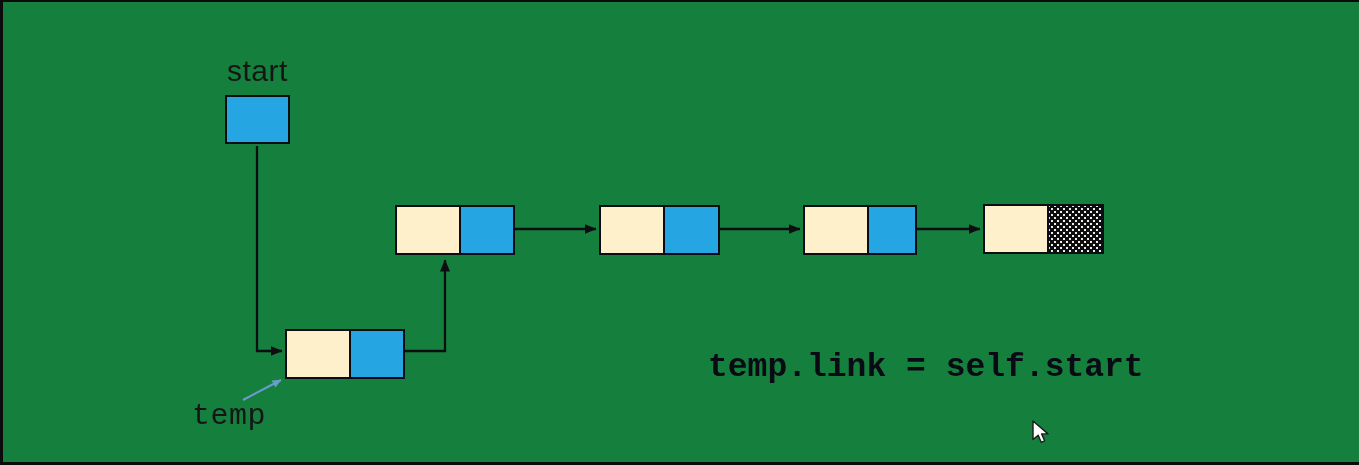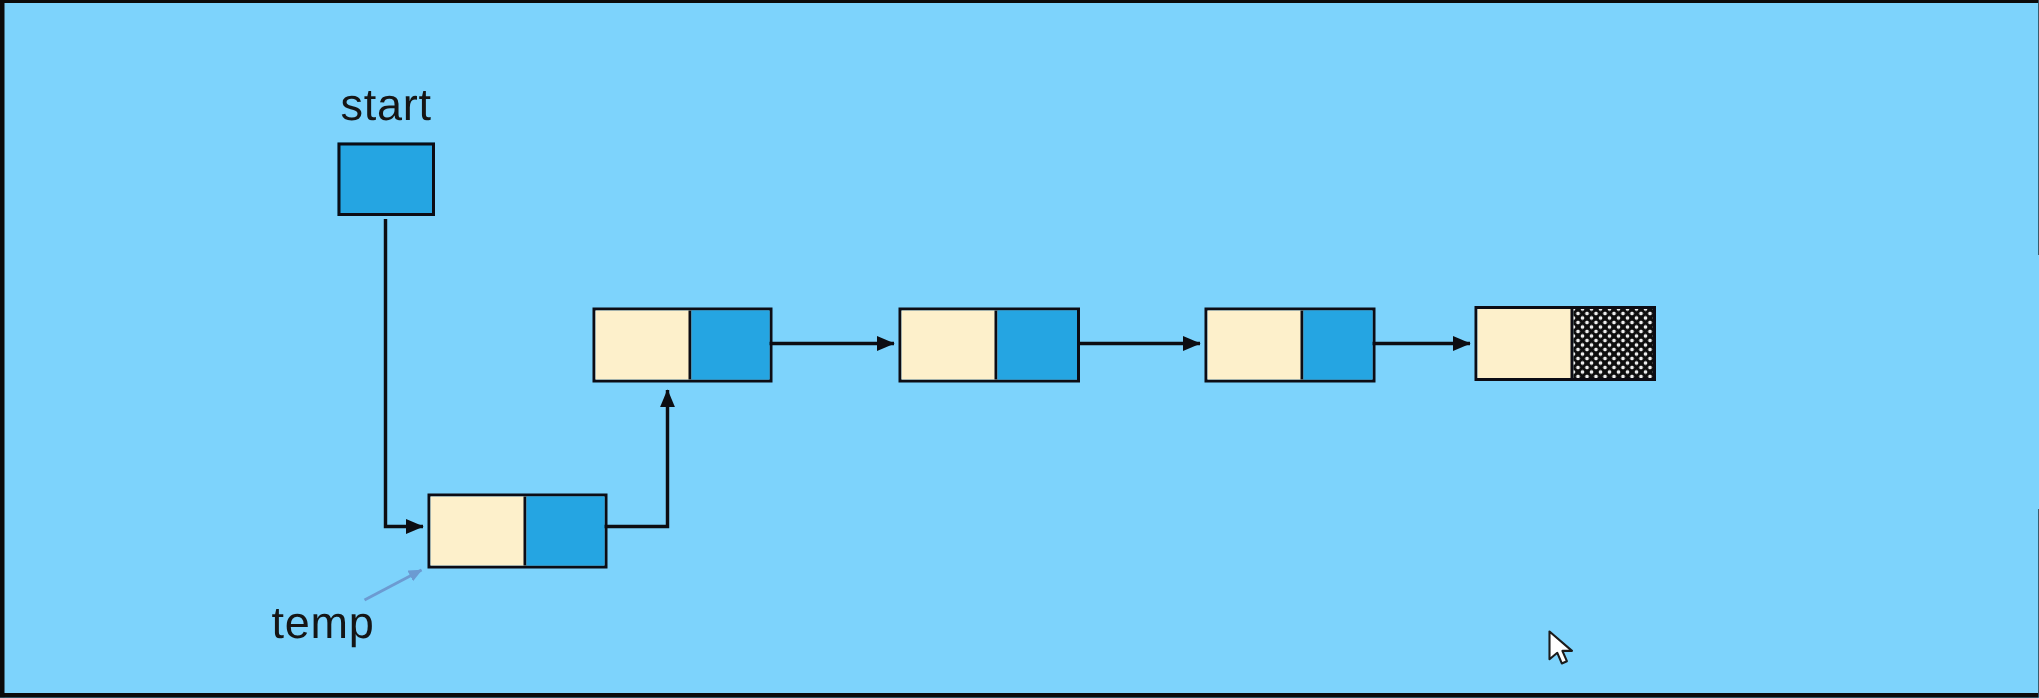--- a/index.html
+++ b/index.html
@@ -5,7 +5,7 @@
   html,body{margin:0;padding:0;background:#000;}
   .stage{
     position:relative;width:1359px;height:465px;overflow:hidden;
-    background:#7dd3fc;
+    background:#15803d;
     font-family:"Liberation Sans", sans-serif;
   }
   .edge{position:absolute;background:#0b0b0b;}

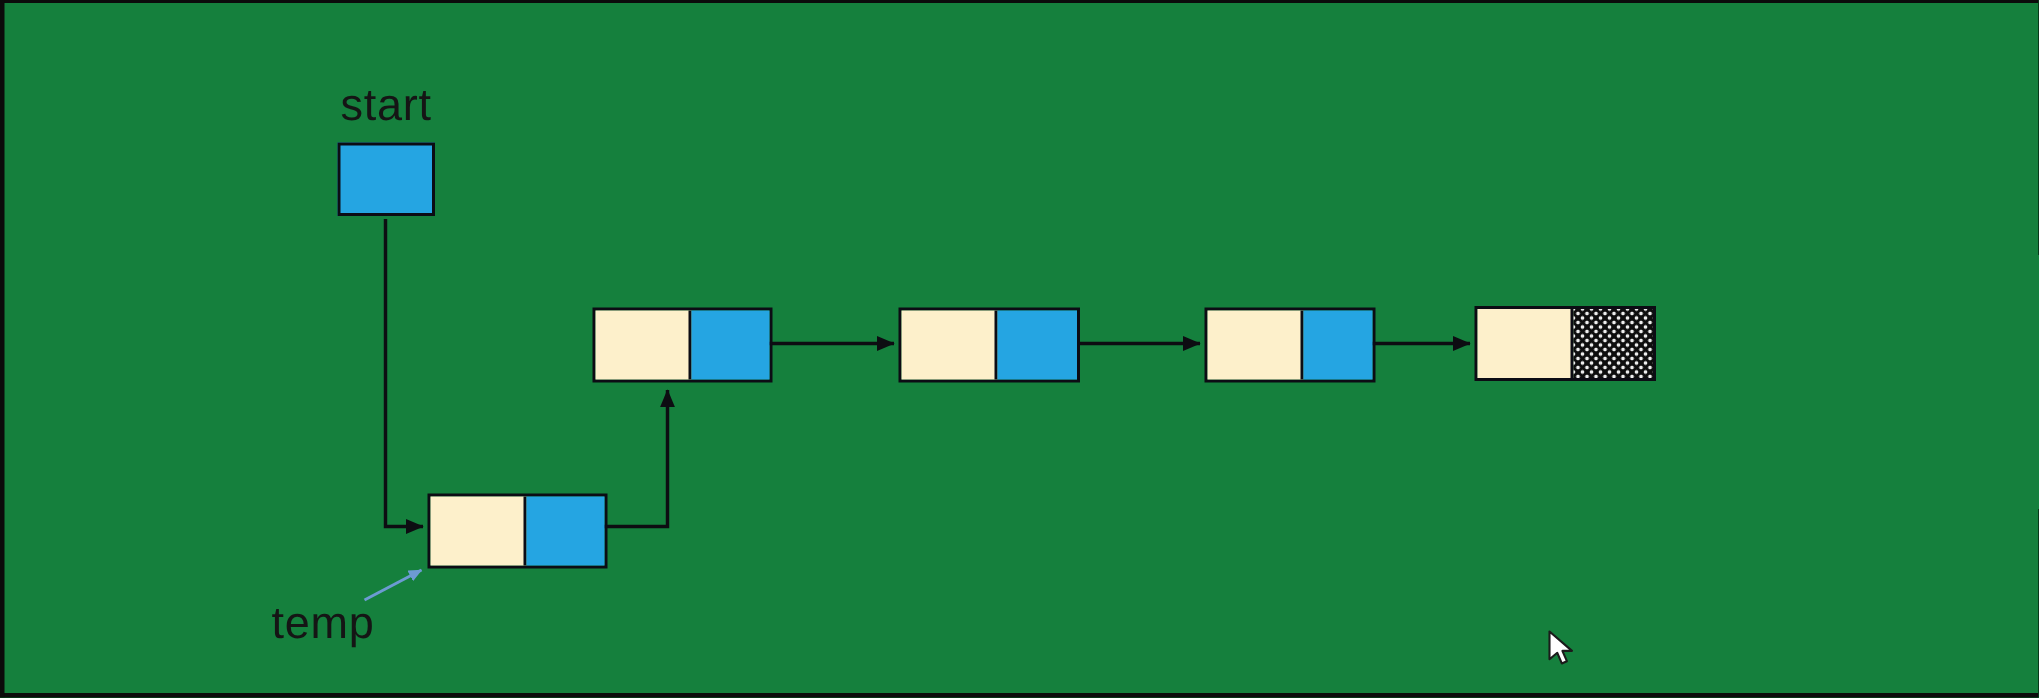--- a/index.html
+++ b/index.html
@@ -115,6 +115,7 @@
 
   <div class="pointer-label temp-label">temp</div>
 
+  <div class="code-line code-1">temp.link = self.start</div>
 
   <svg class="cursor" viewBox="0 0 24 26" xmlns="http://www.w3.org/2000/svg">
     <polygon points="4,1 4,19.5 9.2,15.2 12.2,22.3 15.6,20.8 12.6,13.9 19,13.9" fill="#ffffff" stroke="#1b1b1b" stroke-width="1.4" stroke-linejoin="round"></polygon>

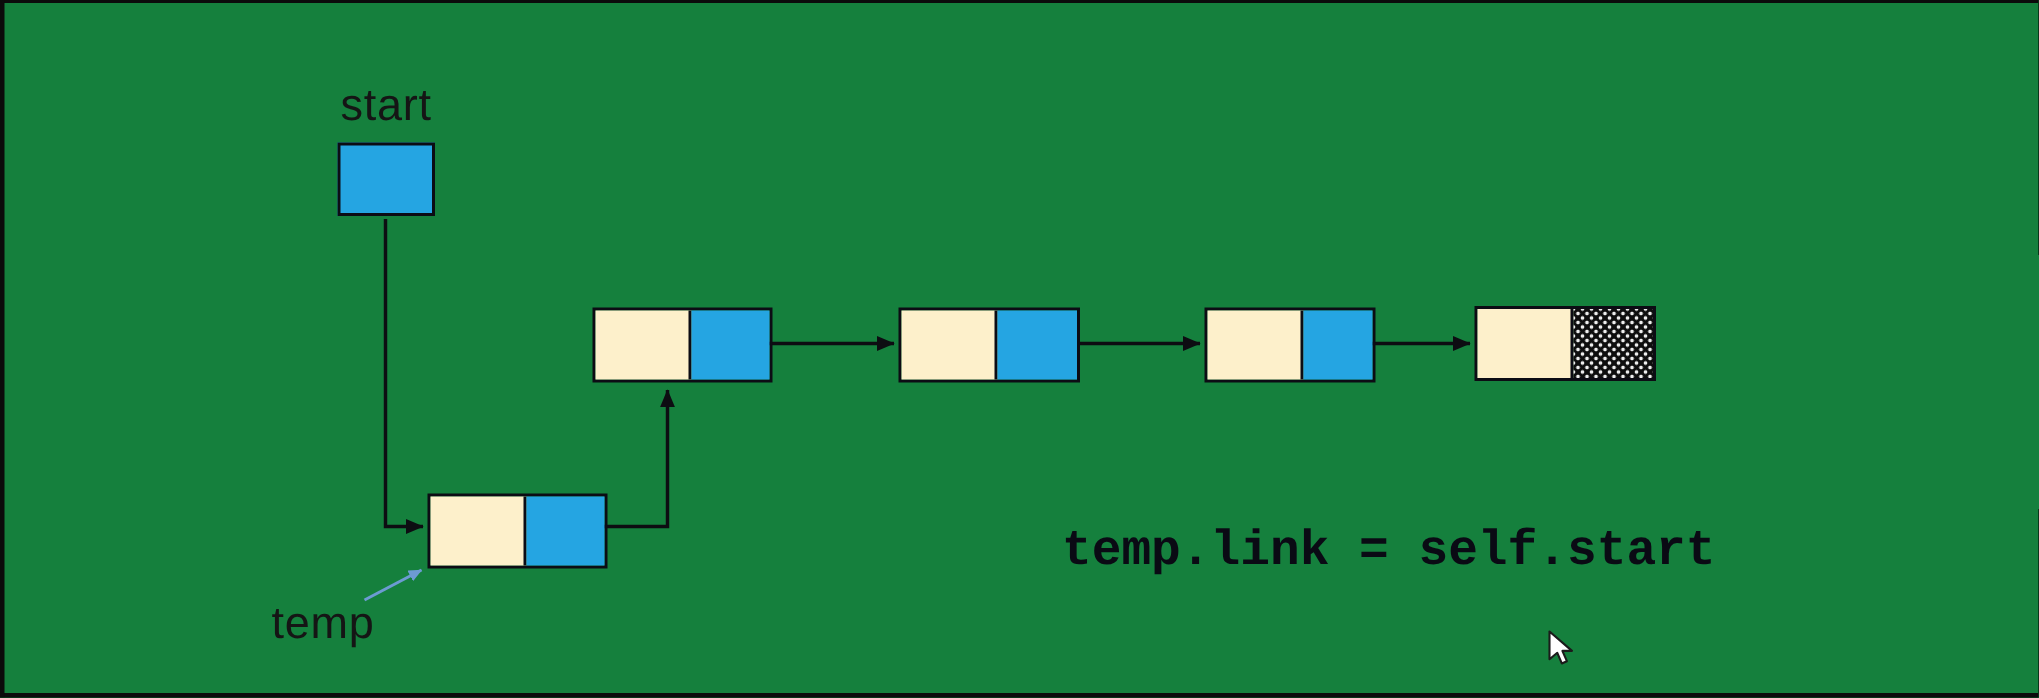--- a/index.html
+++ b/index.html
@@ -18,7 +18,7 @@
     letter-spacing:0.5px;
   }
   .start-label{left:227px;top:56px;}
-  .temp-label{left:181px;top:401px;}
+  .temp-label{left:192px;top:401px;font-family:Liberation Mono, monospace;}
 
   .start-box{
     position:absolute;left:225px;top:95px;width:65px;height:49px;

